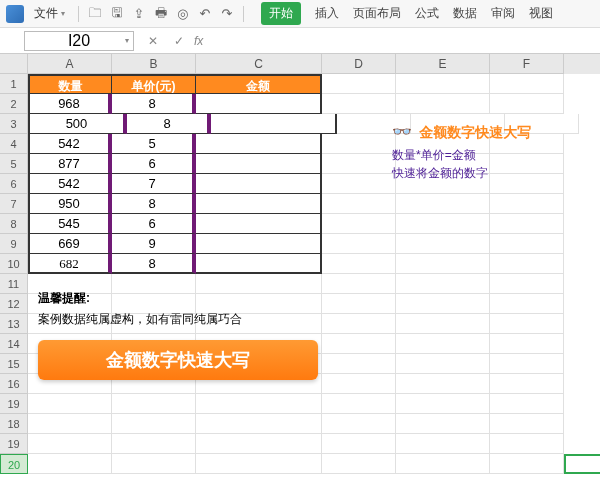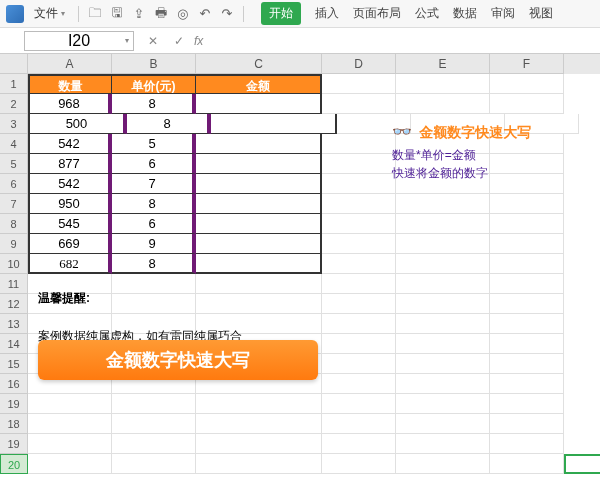--- a/index.html
+++ b/index.html
@@ -286,7 +286,7 @@
 
   <div class="free-text" style="left:38px; top:236px;">
     <div class="tip-title">温馨提醒:</div>
-    <div style="margin-top:21px;">案例数据纯属虚构，如有雷同纯属巧合</div>
+    <div style="margin-top:4px;">案例数据纯属虚构，如有雷同纯属巧合</div>
   </div>
 
   <div class="big-btn">

